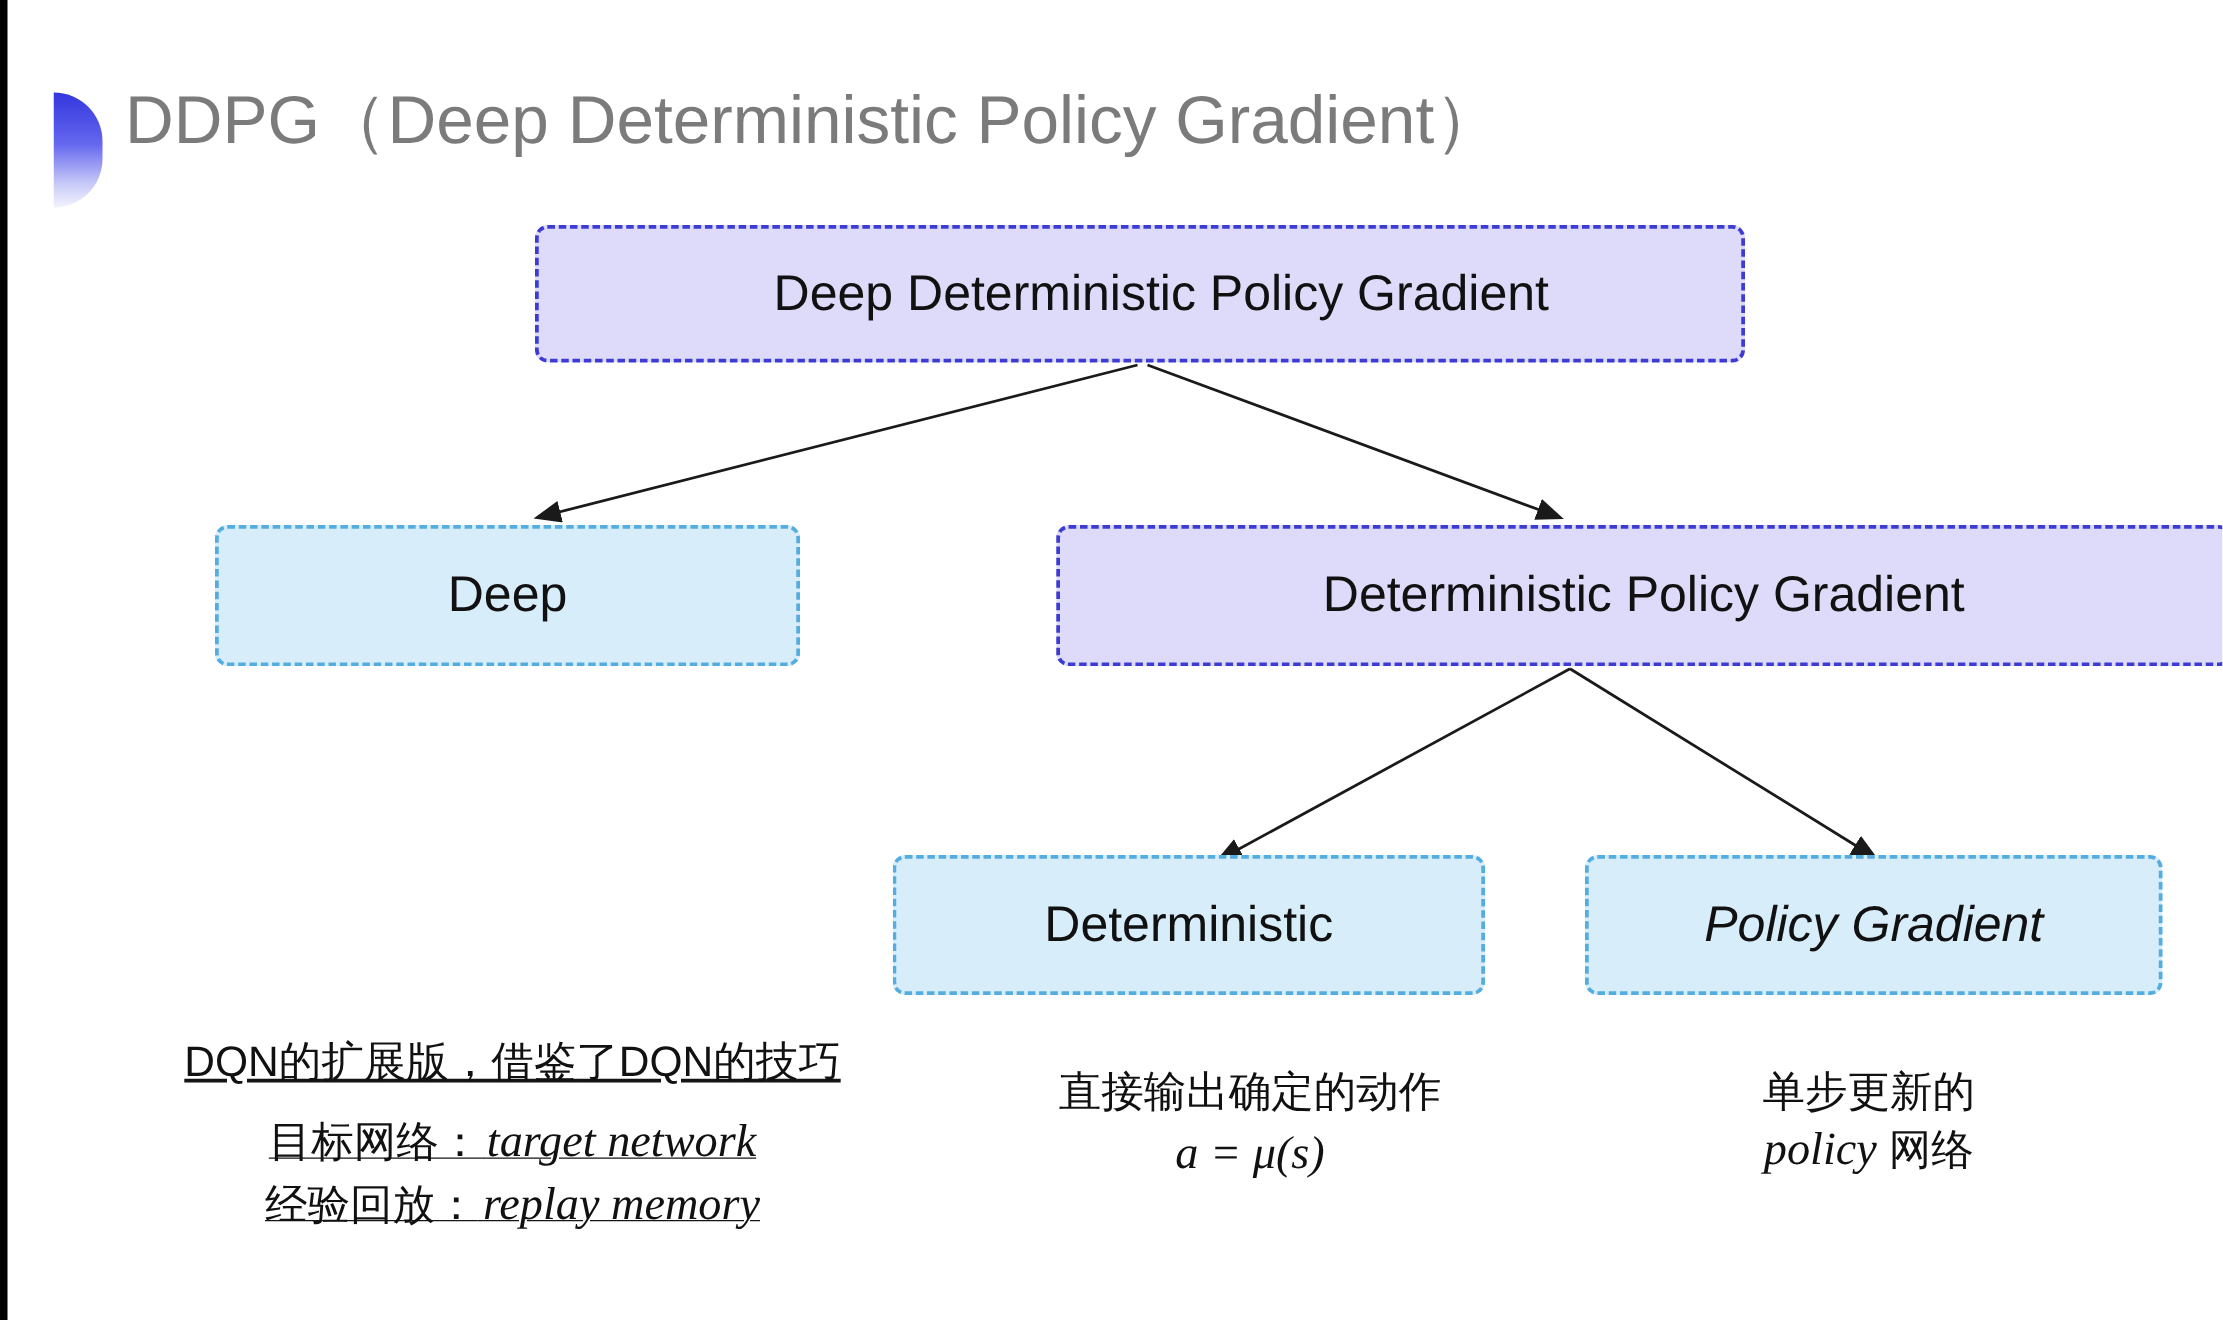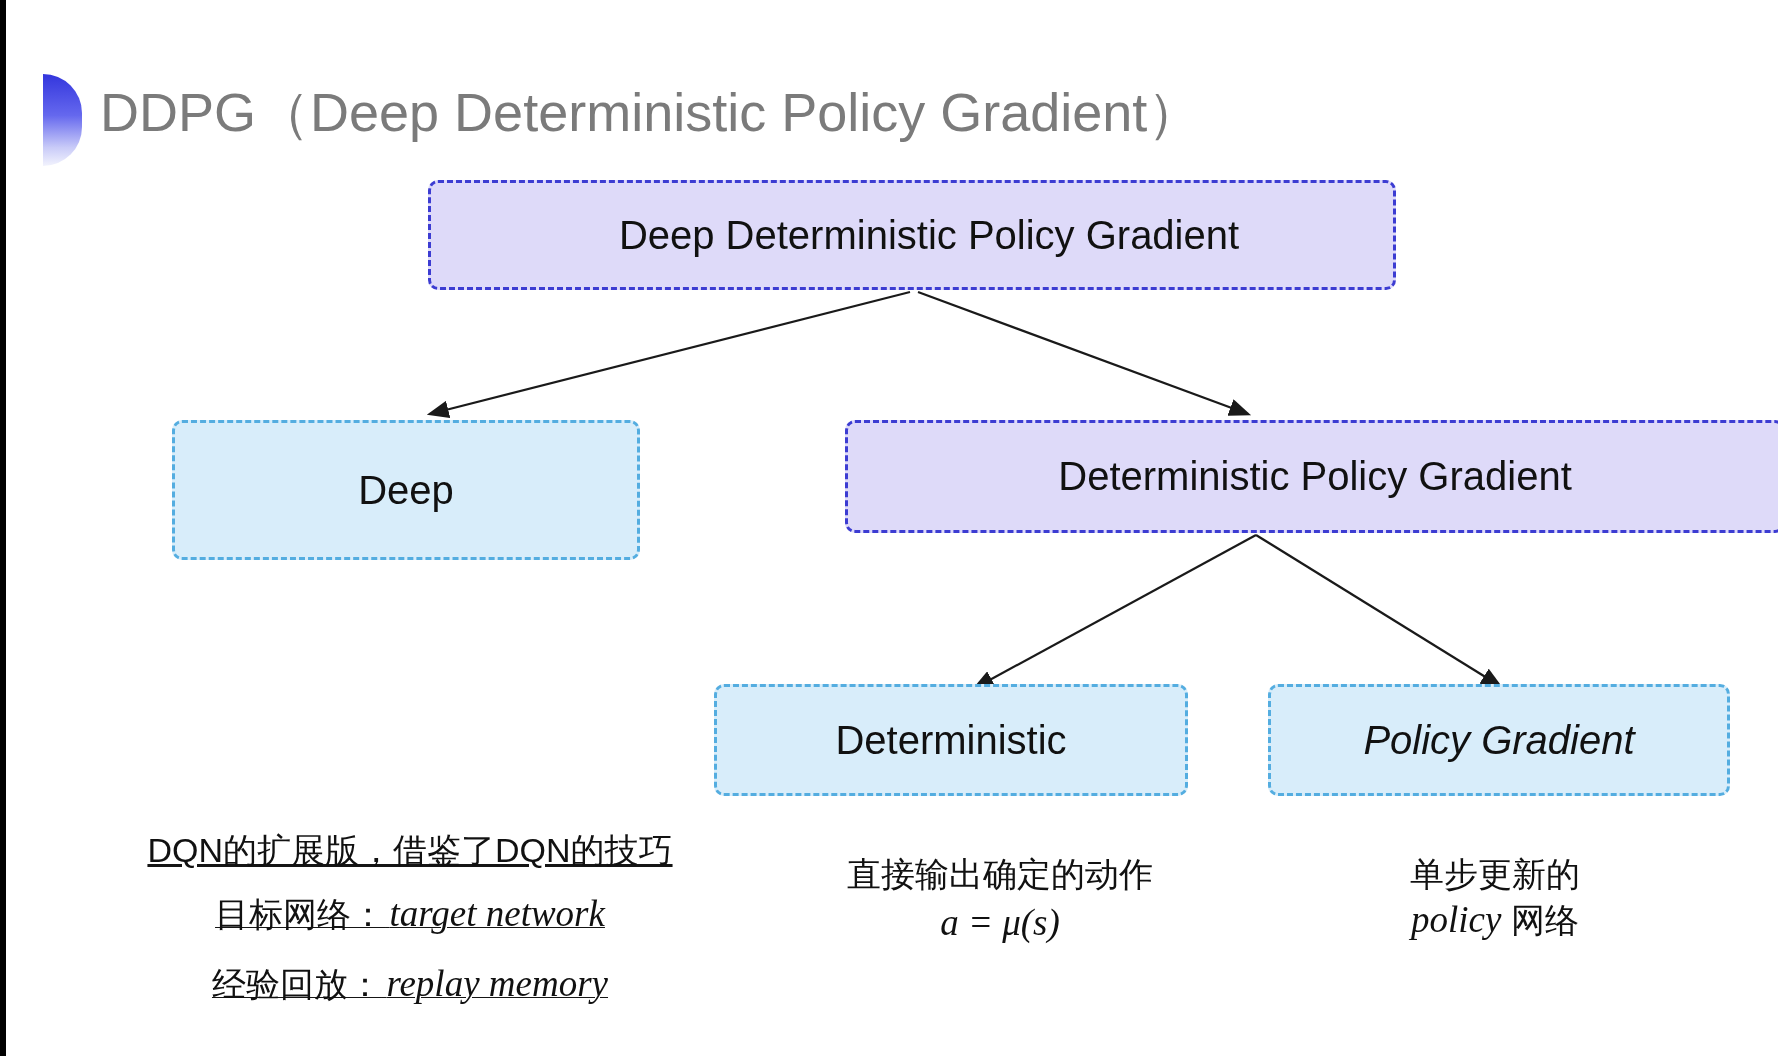--- a/index.html
+++ b/index.html
@@ -22,7 +22,7 @@
     border-radius:0 46px 46px 0;
   }
   .page-title{
-    position:absolute;left:100px;top:80px;
+    position:absolute;left:100px;top:64px;
     font-size:54px;line-height:64px;font-weight:500;
     color:#7b7b7b;letter-spacing:0px;white-space:nowrap;
   }

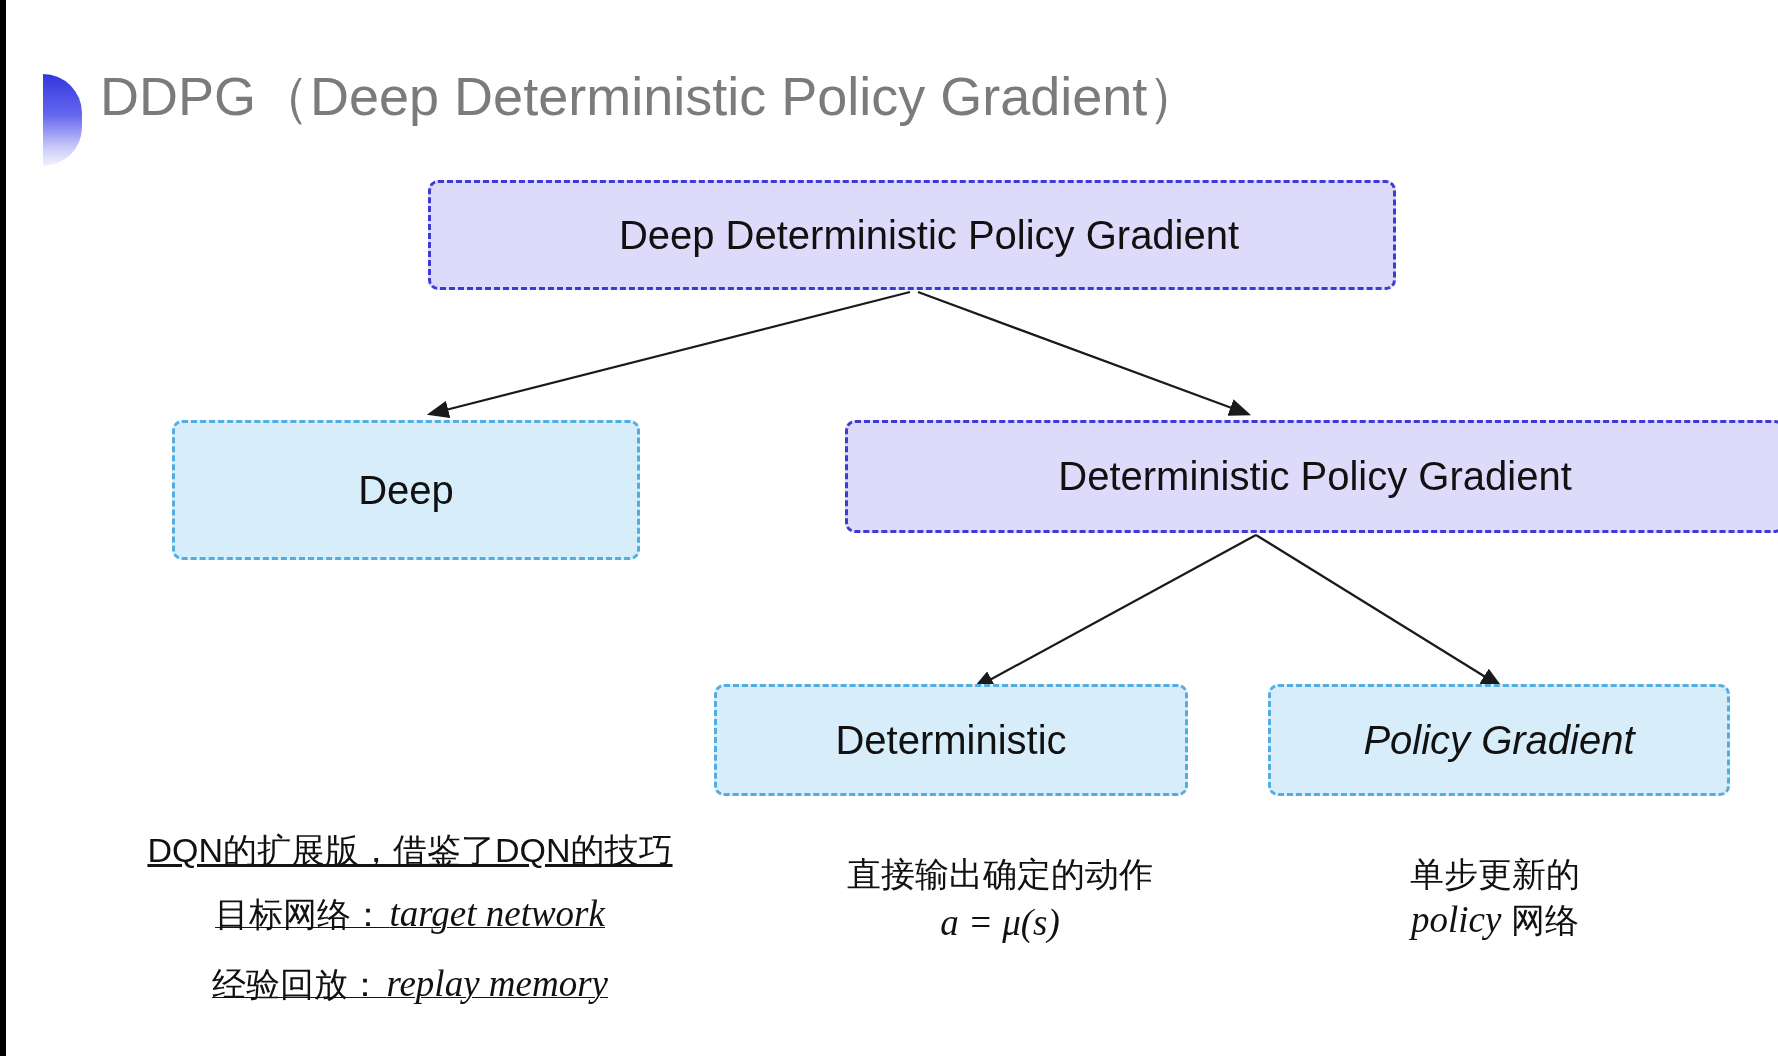--- a/index.html
+++ b/index.html
@@ -36,7 +36,7 @@
   .node.purple{background:#dedaf9;border:3px dashed #3c3cd2;}
   .node.blue{background:#d8edfa;border:3px dashed #54ade0;}
   .node-root{left:428px;top:180px;width:968px;height:110px;padding-left:34px;}
-  .node-deep{left:172px;top:420px;width:468px;height:140px;}
+  .node-deep{left:172px;top:420px;width:468px;height:113px;}
   .node-dpg{left:845px;top:420px;width:940px;height:113px;}
   .node-det{left:714px;top:684px;width:474px;height:112px;}
   .node-pg{left:1268px;top:684px;width:462px;height:112px;font-style:italic;}

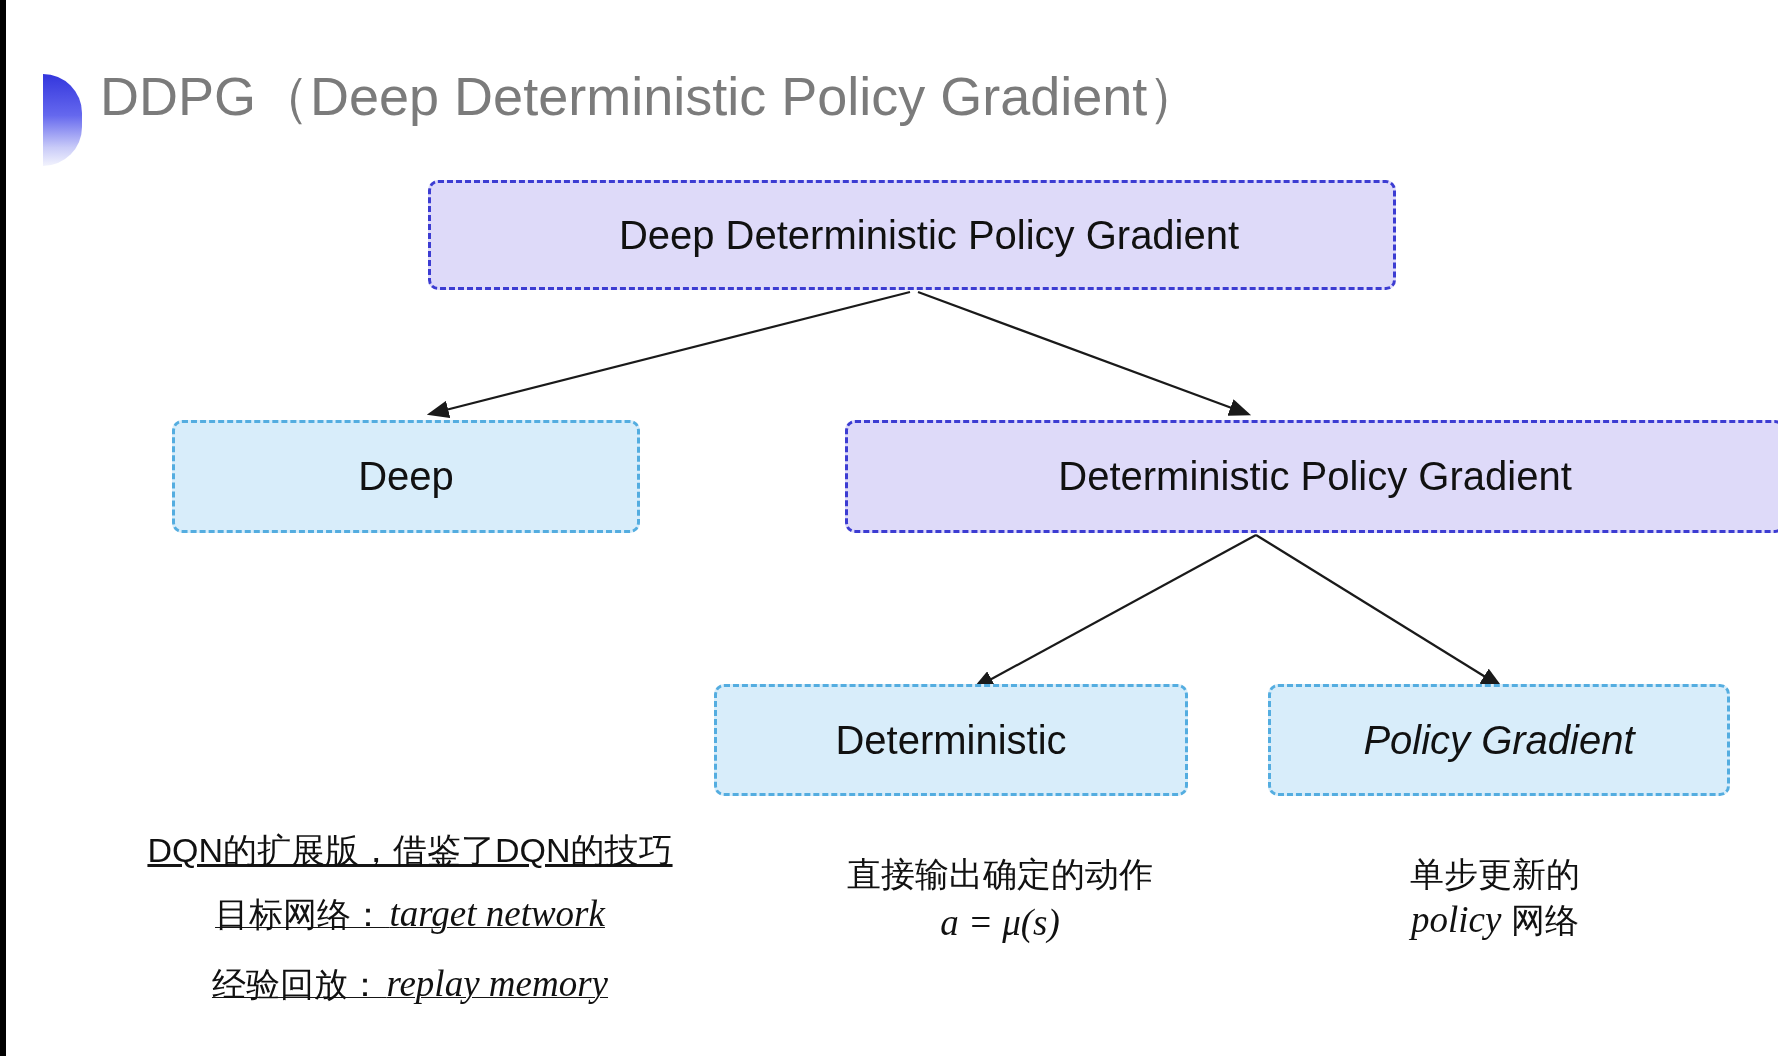--- a/index.html
+++ b/index.html
@@ -49,7 +49,7 @@
   .math{font-family:"Liberation Serif","DejaVu Serif",serif;font-style:italic;font-size:37px;color:#111;}
   .note-deep{left:110px;top:828px;width:600px;text-decoration:underline;}
   .note-deep .row{margin-bottom:20px;}
-  .note-deep .row:nth-child(2){margin-bottom:26px;}
+  .note-deep .row:nth-child(2){margin-bottom:6px;}
   .note-det{left:810px;top:852px;width:380px;}
   .note-det .eq{margin-top:5px;text-align:center;}
   .note-pg{left:1320px;top:852px;width:350px;}

